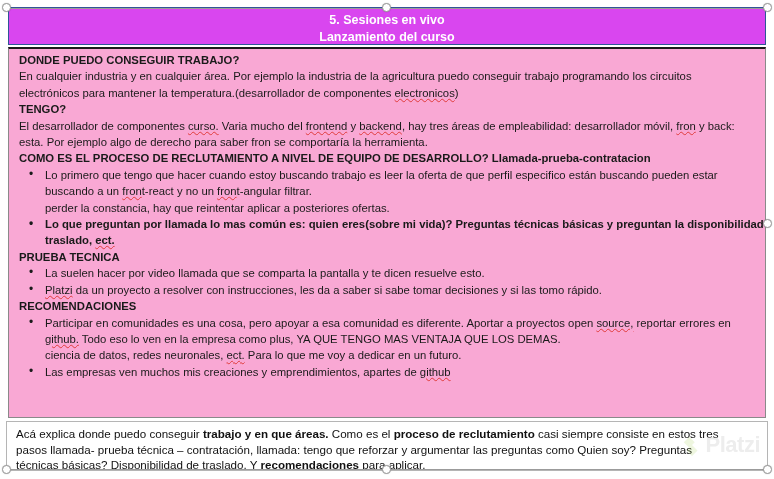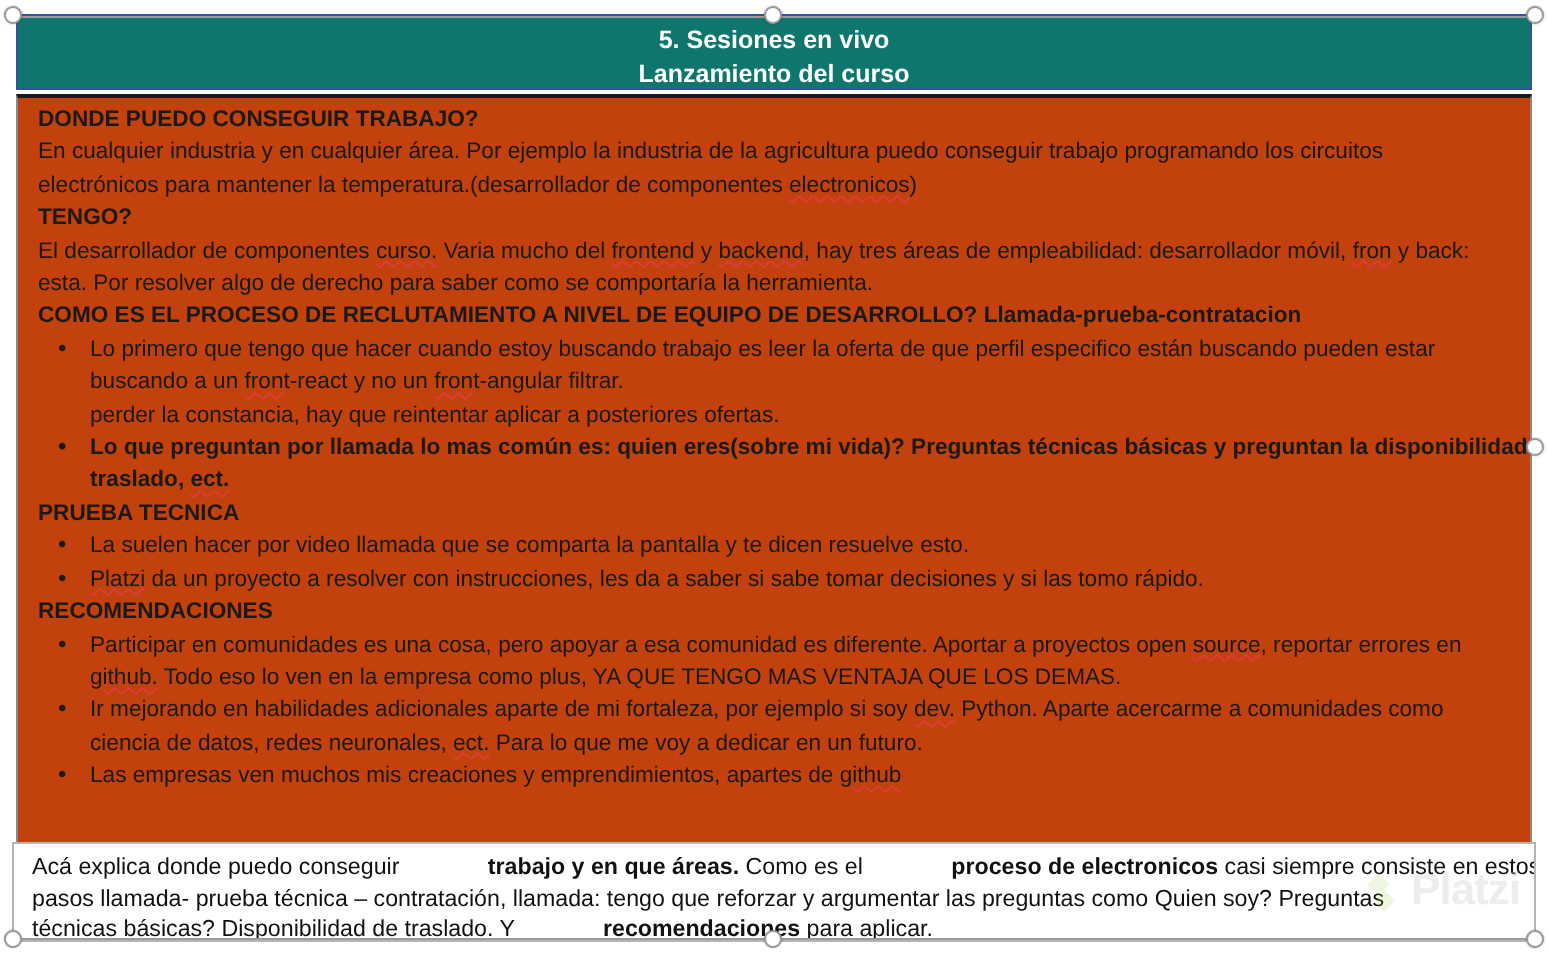--- a/index.html
+++ b/index.html
@@ -24,7 +24,7 @@
     top: 7px;
     width: 758px;
     height: 38px;
-    background: #0f766e;
+    background: #d946ef;
     border: 1px solid #2F5597;
   }
   .title-line {

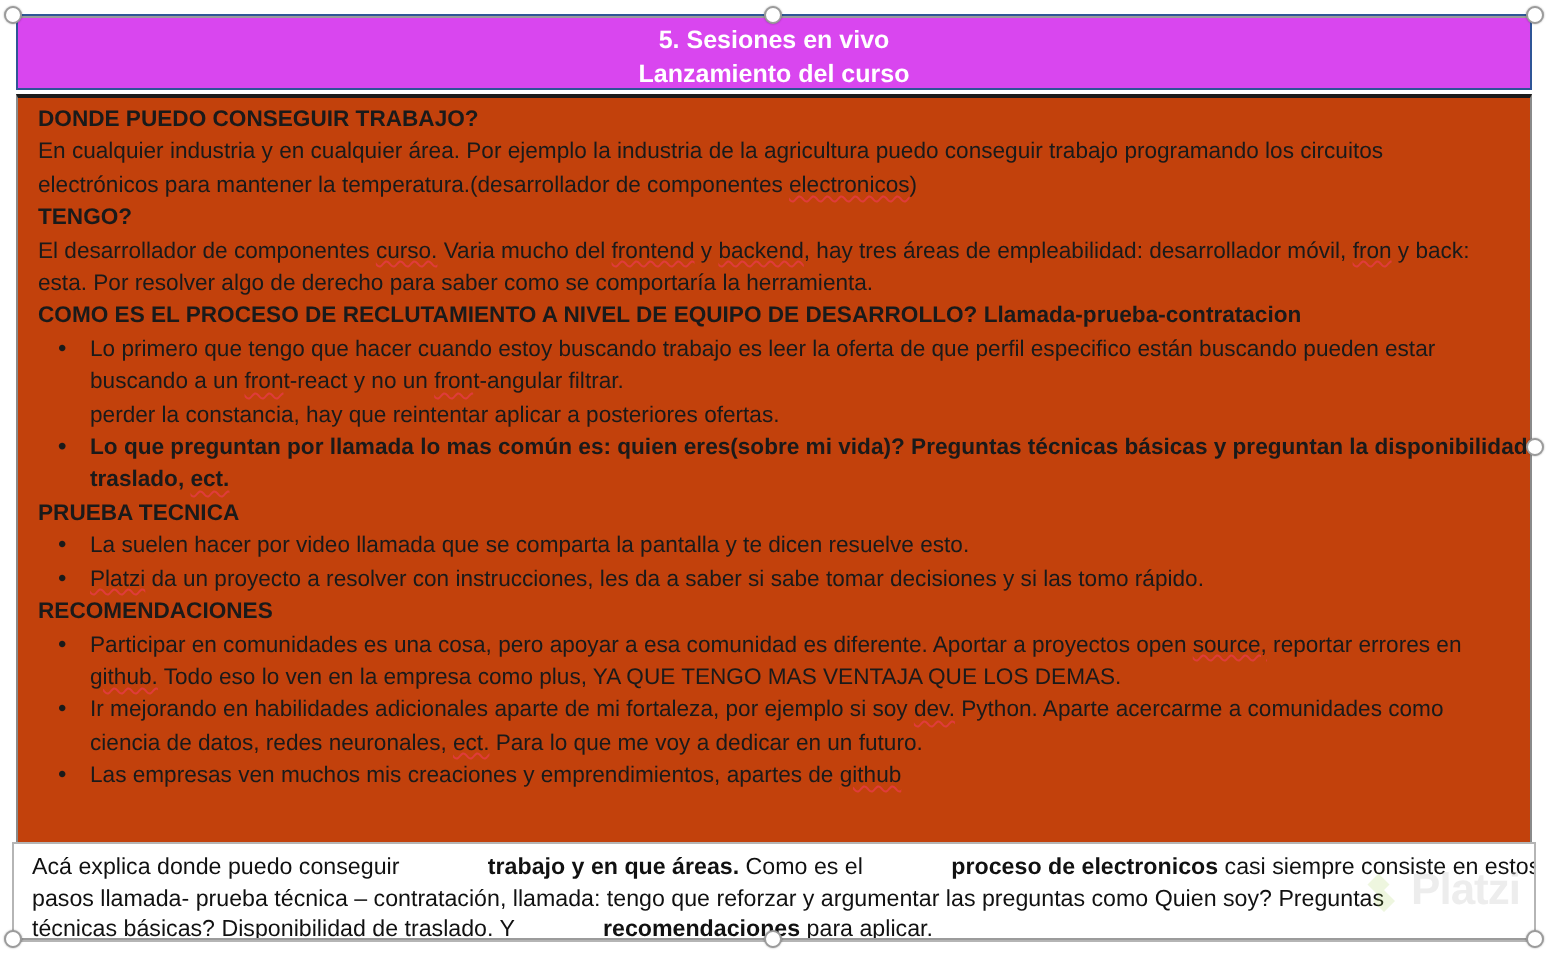--- a/index.html
+++ b/index.html
@@ -42,8 +42,8 @@
     left: 8px;
     top: 47px;
     width: 758px;
-    height: 422px;
-    background: #c2410c;
+    height: 371px;
+    background: #f9a8d4;
     border-top: 2px solid #1a1a1a;
     border-left: 1px solid #8a8a8a;
     border-right: 1px solid #8a8a8a;

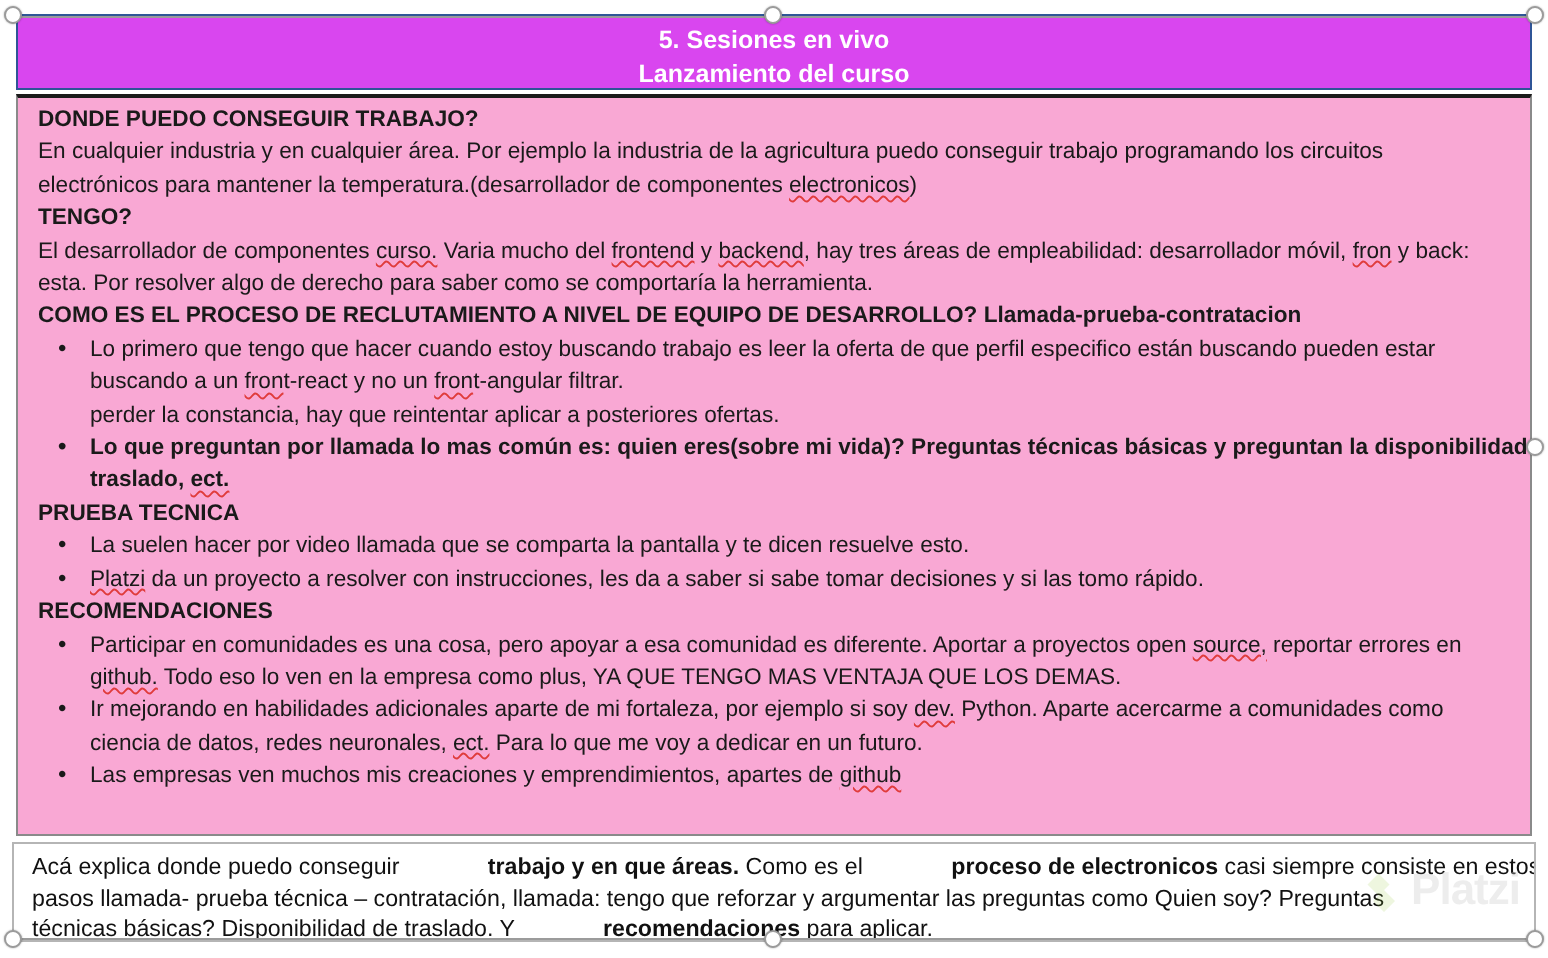--- a/index.html
+++ b/index.html
@@ -153,7 +153,7 @@
     <div class="ln">electrónicos para mantener la temperatura.(desarrollador de componentes <span class="sq">electronicos</span>)</div>
     <div class="ln b">TENGO?</div>
     <div class="ln">El desarrollador de componentes <span class="sq">curso.</span> Varia mucho del <span class="sq">frontend</span> y <span class="sq">backend</span>, hay tres áreas de empleabilidad: desarrollador móvil, <span class="sq">fron</span> y back:</div>
-    <div class="ln">esta. Por resolver algo de derecho para saber como se comportaría la herramienta.</div>
+    <div class="ln">esta. Por ejemplo algo de derecho para saber fron se comportaría la herramienta.</div>
     <div class="ln b">COMO ES EL PROCESO DE RECLUTAMIENTO A NIVEL DE EQUIPO DE DESARROLLO? Llamada-prueba-contratacion</div>
     <div class="ln bullet">Lo primero que tengo que hacer cuando estoy buscando trabajo es leer la oferta de que perfil especifico están buscando pueden estar</div>
     <div class="ln cont">buscando a un <span class="sq">fron</span>t-react y no un <span class="sq">fron</span>t-angular filtrar.</div>

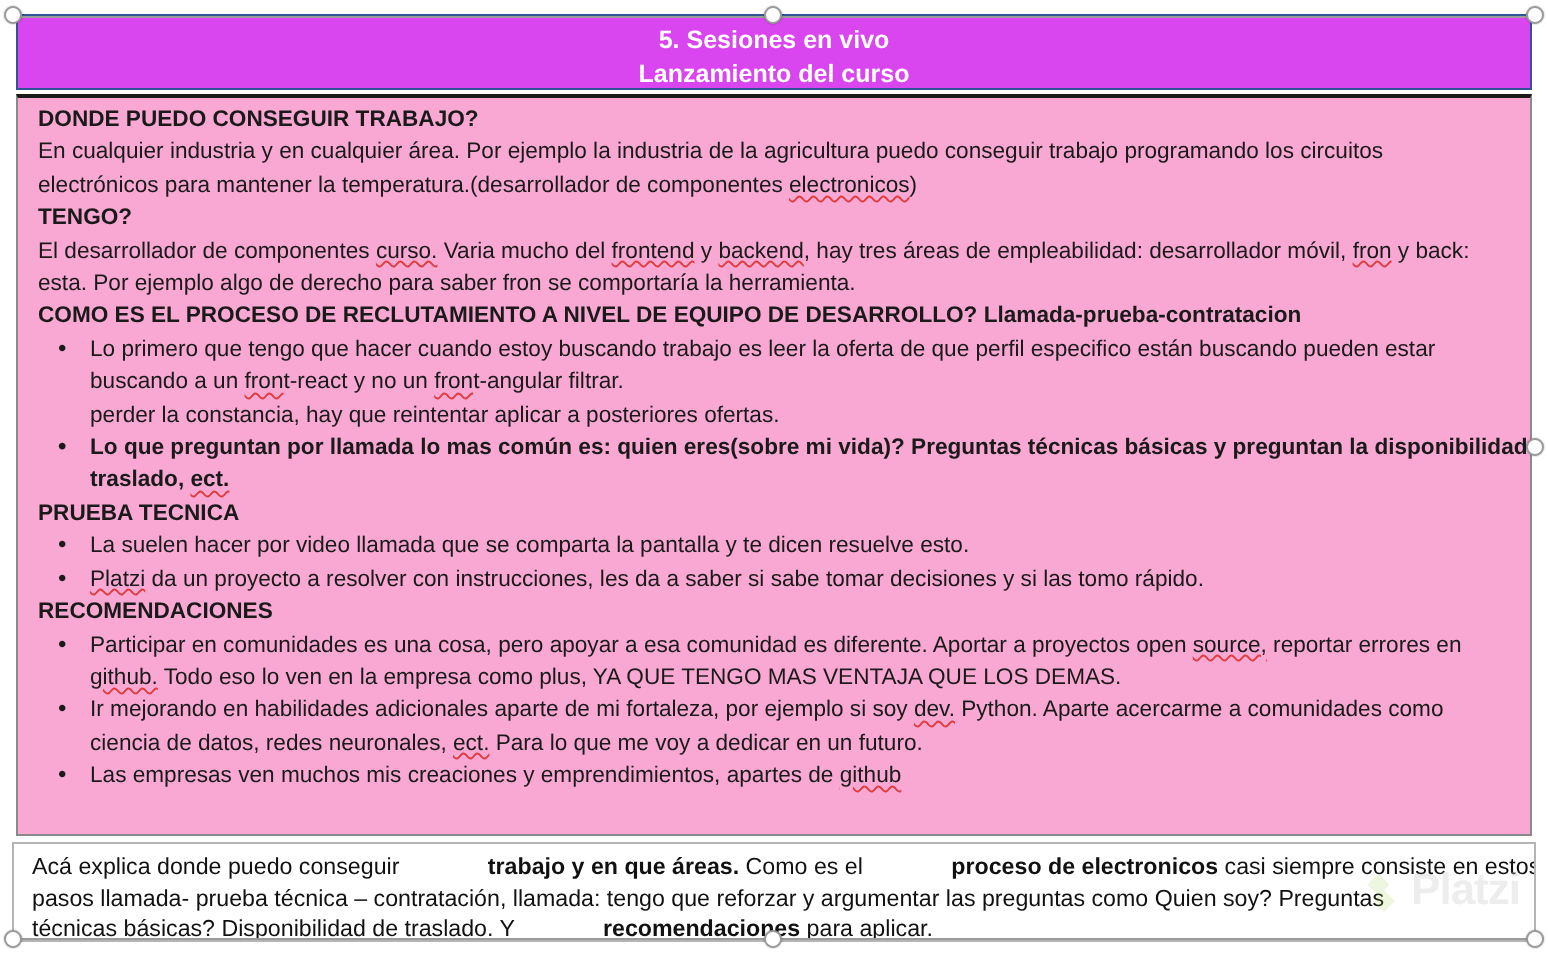--- a/index.html
+++ b/index.html
@@ -166,7 +166,6 @@
     <div class="ln b">RECOMENDACIONES</div>
     <div class="ln bullet">Participar en comunidades es una cosa, pero apoyar a esa comunidad es diferente. Aportar a proyectos open <span class="sq">source,</span> reportar errores en</div>
     <div class="ln cont"><span class="sq">github.</span> Todo eso lo ven en la empresa como plus, YA QUE TENGO MAS VENTAJA QUE LOS DEMAS.</div>
-    <div class="ln bullet">Ir mejorando en habilidades adicionales aparte de mi fortaleza, por ejemplo si soy <span class="sq">dev.</span> Python. Aparte acercarme a comunidades como</div>
     <div class="ln cont">ciencia de datos, redes neuronales, <span class="sq">ect.</span> Para lo que me voy a dedicar en un futuro.</div>
     <div class="ln bullet">Las empresas ven muchos mis creaciones y emprendimientos, apartes de <span class="sq">github</span></div>
 

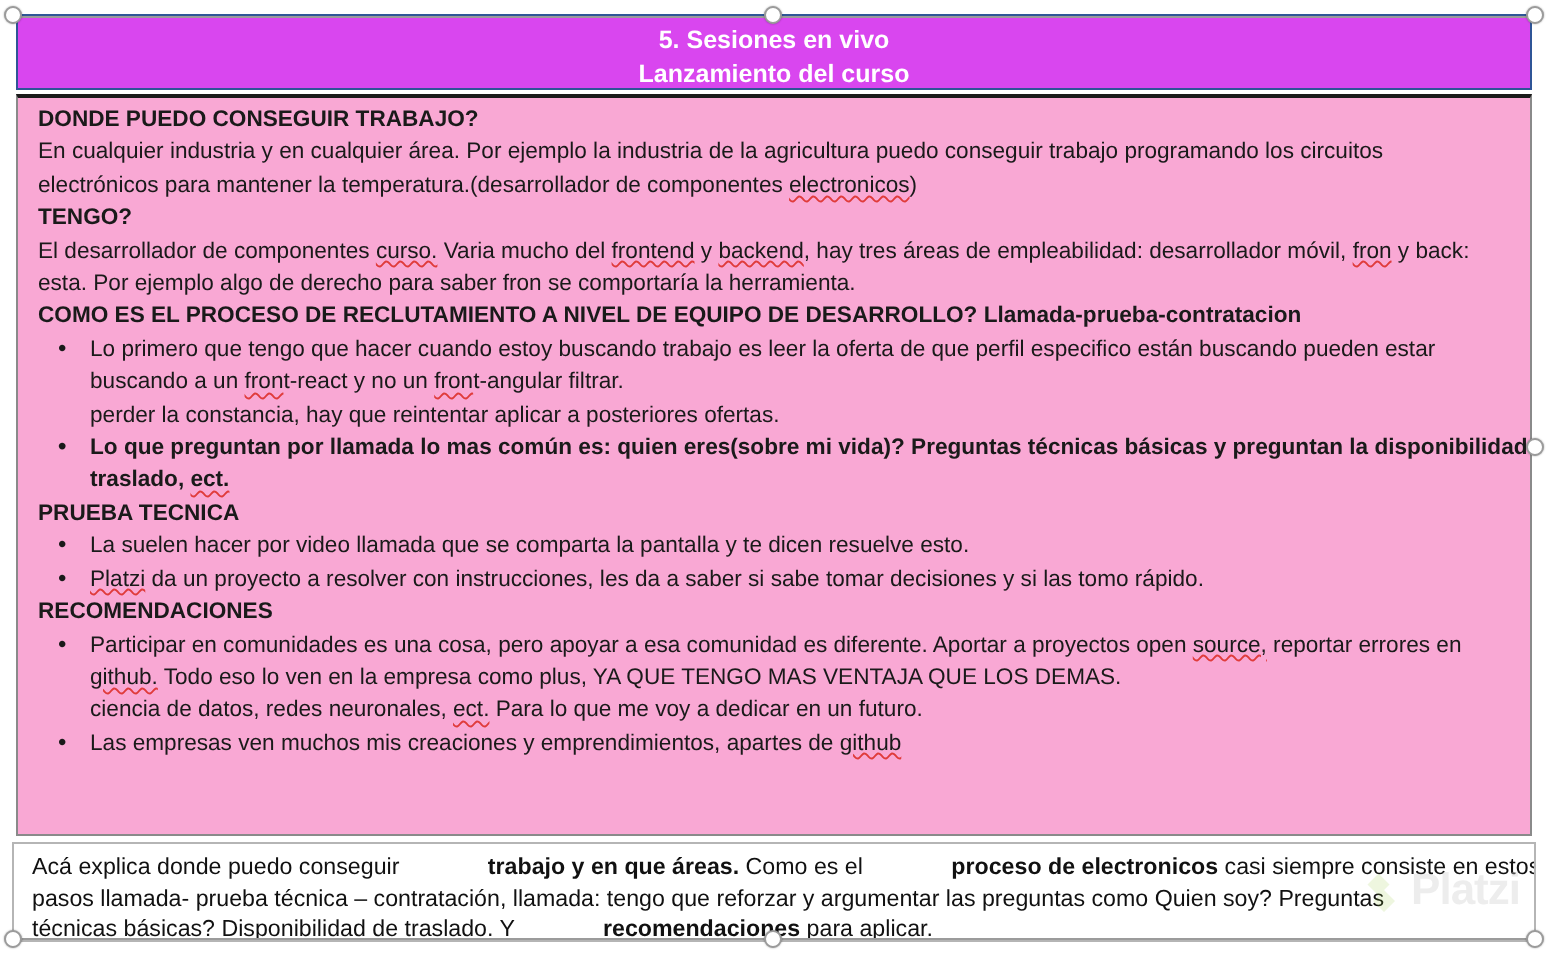--- a/index.html
+++ b/index.html
@@ -98,7 +98,7 @@
     color: #111111;
     white-space: nowrap;
   }
-  .nl b { font-weight: bold; margin-left: 41px; }
+  .nl b { font-weight: bold; }
 
   
   .watermark {

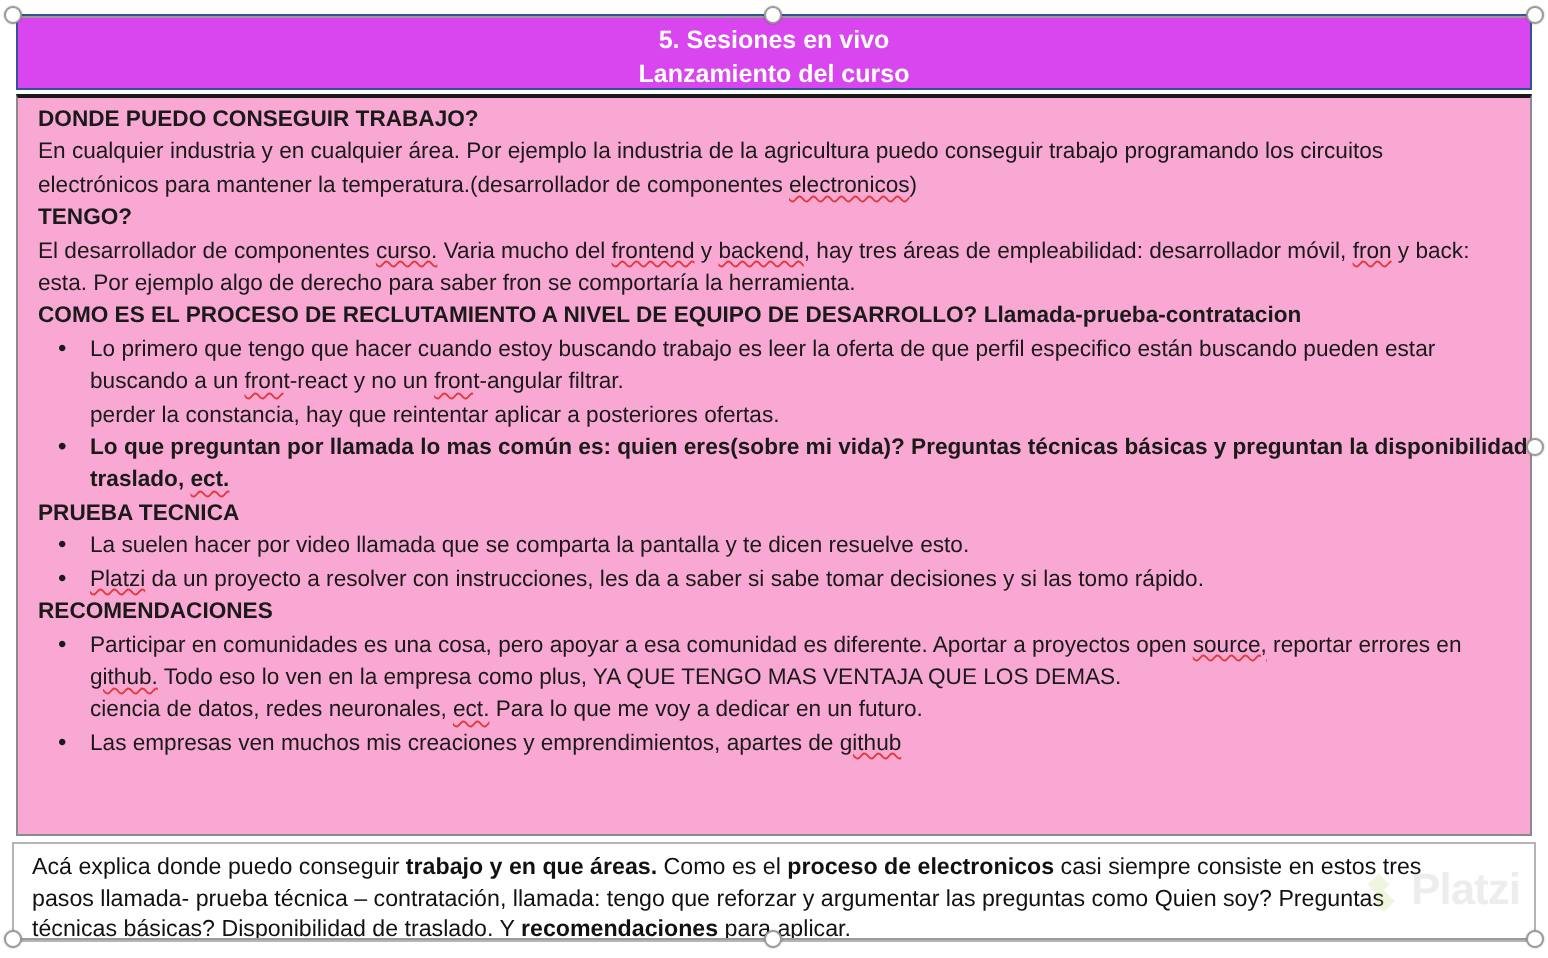--- a/index.html
+++ b/index.html
@@ -173,7 +173,7 @@
 
   <div class="notes-wrap">
     <div class="nl">
-      <span>Acá explica donde puedo conseguir </span><b>trabajo y en que áreas.</b><span> Como es el </span><b>proceso de electronicos</b><span> casi siempre consiste en estos tres</span>
+      <span>Acá explica donde puedo conseguir </span><b>trabajo y en que áreas.</b><span> Como es el </span><b>proceso de reclutamiento</b><span> casi siempre consiste en estos tres</span>
     </div>
     <div class="nl">pasos llamada- prueba técnica – contratación, llamada: tengo que reforzar y argumentar las preguntas como Quien soy? Preguntas</div>
     <div class="nl">

